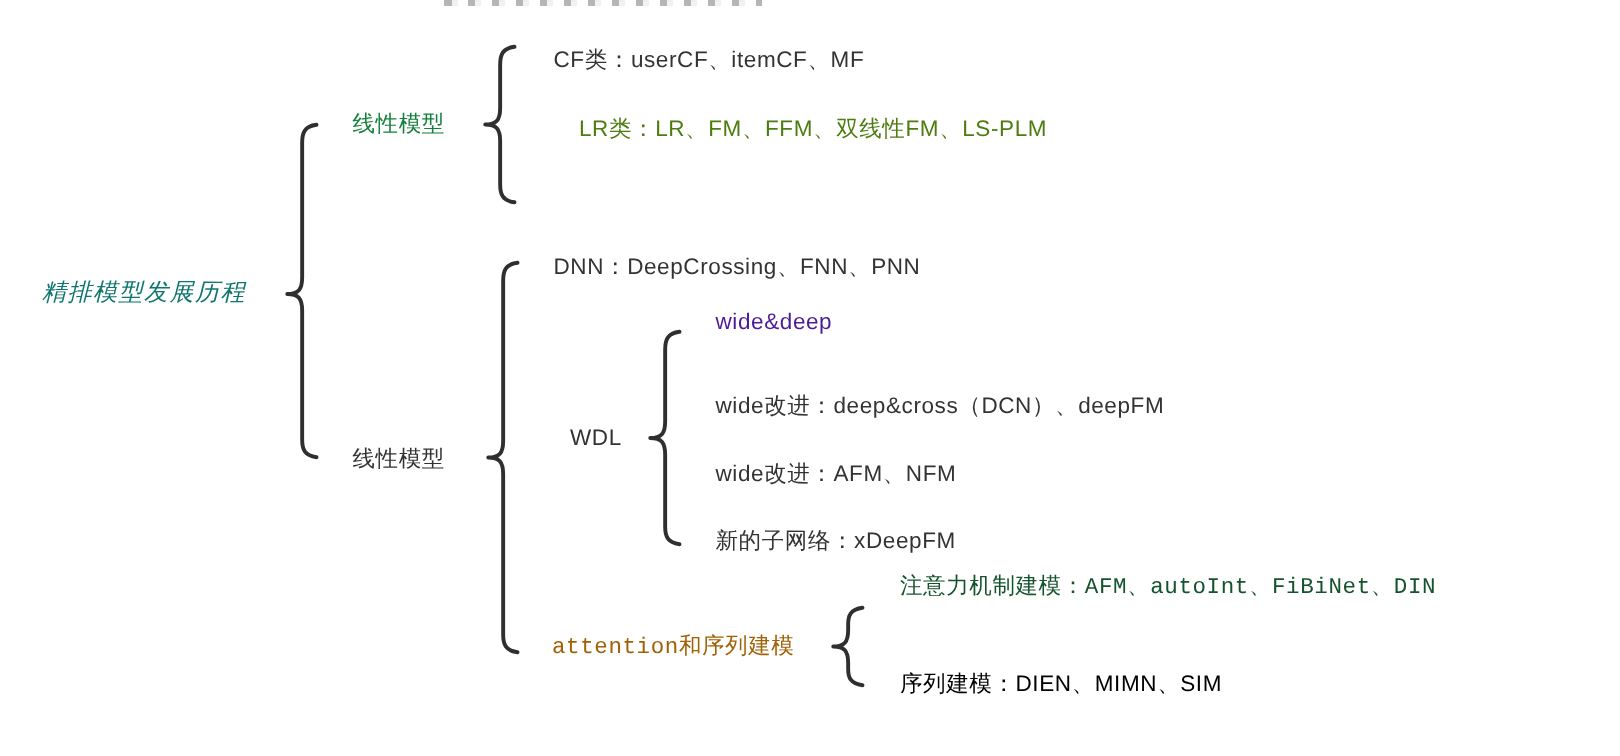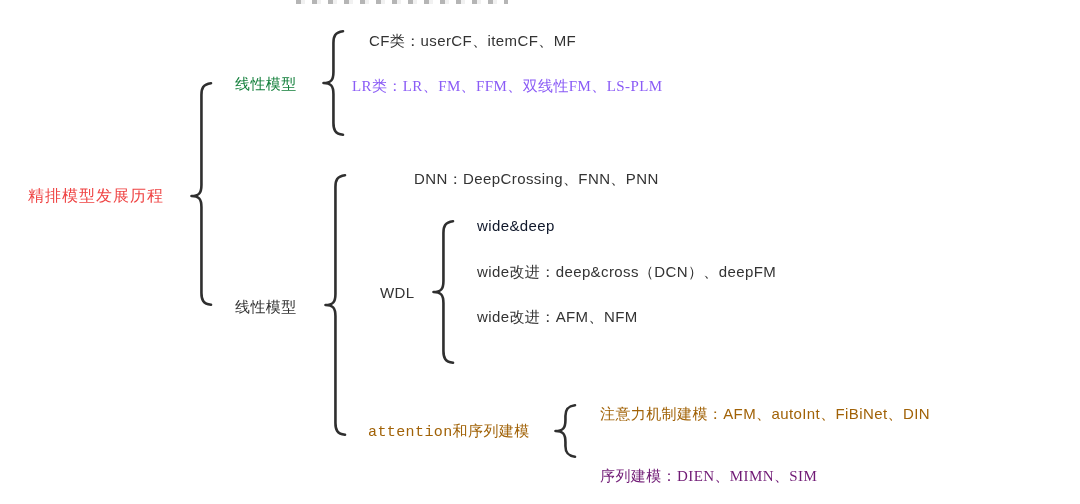--- a/index.html
+++ b/index.html
@@ -62,7 +62,7 @@
     </svg>
 
   <span class="node" style="left: 369px; top: 40px; color: rgb(51, 51, 51);">CF类：userCF、itemCF、MF</span>
-  <span class="node" style="left: 352px; top: 86px; color: #8b5cf6; font-family: Liberation Serif, serif;">LR类：LR、FM、FFM、双线性FM、LS-PLM</span>
+  <span class="node" style="left: 386px; top: 86px; color: #4d7c0f;">LR类：LR、FM、FFM、双线性FM、LS-PLM</span>
 
   <span class="node" style="left: 235px; top: 306px; color: rgb(51, 51, 51);">线性模型</span>
   <svg class="brace" style="left:324px; top:174px;" width="22" height="262" viewBox="0 0 22 262">

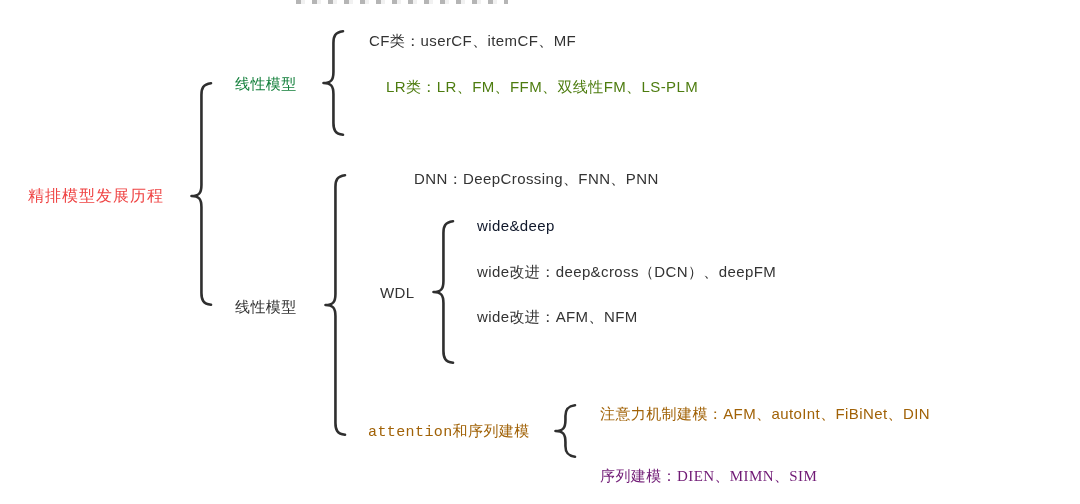--- a/index.html
+++ b/index.html
@@ -69,7 +69,7 @@
       <path d="M 21 1.2 C 12.940000000000001 2.2, 11.440000000000001 6.5, 11.440000000000001 13 L 11.440000000000001 120 C 11.440000000000001 128, 8.940000000000001 131, 1.5 131 C 8.940000000000001 131, 11.440000000000001 134, 11.440000000000001 142 L 11.440000000000001 249 C 11.440000000000001 255.5, 12.940000000000001 259.8, 21 260.8" fill="none" stroke="#2f2f2f" stroke-width="2.6" stroke-linecap="round" stroke-linejoin="round"></path>
     </svg>
 
-  <span class="node" style="left: 369px; top: 178px; color: rgb(51, 51, 51); margin-left: 45px;">DNN：DeepCrossing、FNN、PNN</span>
+  <span class="node" style="left: 369px; top: 178px; color: rgb(51, 51, 51);">DNN：DeepCrossing、FNN、PNN</span>
 
   <span class="node" style="left: 380px; top: 292px; color: rgb(51, 51, 51);">WDL</span>
   <svg class="brace" style="left:432px; top:220px;" width="22" height="144" viewBox="0 0 22 144">

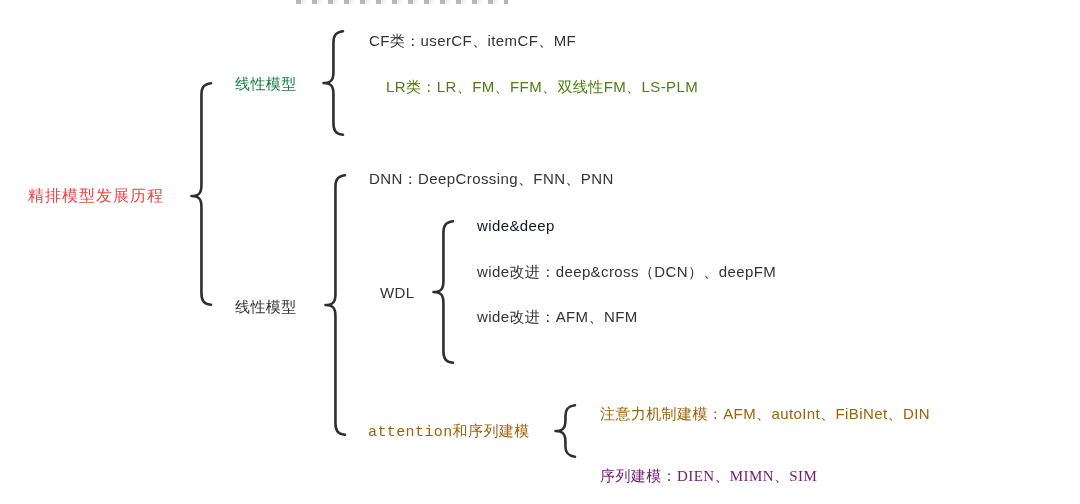--- a/index.html
+++ b/index.html
@@ -51,7 +51,7 @@
 
   <div class="clipped-fragment"></div>
 
-  <span class="node root" style="left: 28px; top: 196px; color: #ef4444;">精排模型发展历程</span>
+  <span class="node root" style="left: 28px; top: 196px; color: #0f766e; font-style: italic;">精排模型发展历程</span>
   <svg class="brace" style="left:190px; top:82px;" width="22" height="224" viewBox="0 0 22 224">
       <path d="M 21 1.2 C 12.940000000000001 2.2, 11.440000000000001 6.5, 11.440000000000001 13 L 11.440000000000001 103 C 11.440000000000001 111, 8.940000000000001 114, 1.5 114 C 8.940000000000001 114, 11.440000000000001 117, 11.440000000000001 125 L 11.440000000000001 211 C 11.440000000000001 217.5, 12.940000000000001 221.8, 21 222.8" fill="none" stroke="#2f2f2f" stroke-width="2.6" stroke-linecap="round" stroke-linejoin="round"></path>
     </svg>

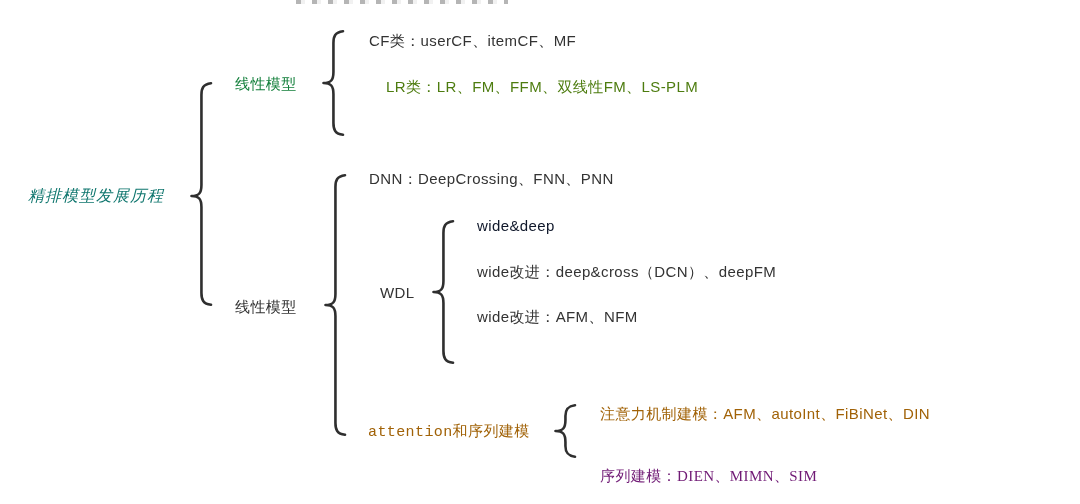--- a/index.html
+++ b/index.html
@@ -76,7 +76,7 @@
       <path d="M 21 1.2 C 12.940000000000001 2.2, 11.440000000000001 6.5, 11.440000000000001 13 L 11.440000000000001 61 C 11.440000000000001 69, 8.940000000000001 72, 1.5 72 C 8.940000000000001 72, 11.440000000000001 75, 11.440000000000001 83 L 11.440000000000001 131 C 11.440000000000001 137.5, 12.940000000000001 141.8, 21 142.8" fill="none" stroke="#2f2f2f" stroke-width="2.6" stroke-linecap="round" stroke-linejoin="round"></path>
     </svg>
 
-  <span class="node" style="left: 477px; top: 225px; color: #0f172a;">wide&amp;deep</span>
+  <span class="node" style="left: 477px; top: 215px; color: #4c1d95;">wide&amp;deep</span>
   <span class="node" style="left: 477px; top: 271px; color: rgb(51, 51, 51);">wide改进：deep&amp;cross（DCN）、deepFM</span>
   <span class="node" style="left: 477px; top: 316px; color: rgb(51, 51, 51);">wide改进：AFM、NFM</span>
 

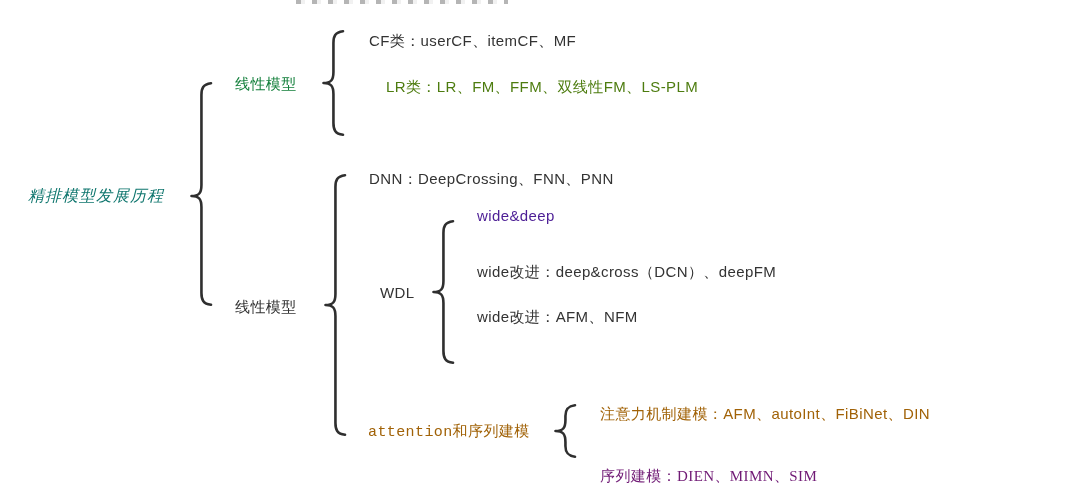--- a/index.html
+++ b/index.html
@@ -79,6 +79,7 @@
   <span class="node" style="left: 477px; top: 215px; color: #4c1d95;">wide&amp;deep</span>
   <span class="node" style="left: 477px; top: 271px; color: rgb(51, 51, 51);">wide改进：deep&amp;cross（DCN）、deepFM</span>
   <span class="node" style="left: 477px; top: 316px; color: rgb(51, 51, 51);">wide改进：AFM、NFM</span>
+  <span class="node" style="left: 477px; top: 361px; color: rgb(51, 51, 51);">新的子网络：xDeepFM</span>
 
   <span class="node" style="left: 368px; top: 432px; color: #a16207; font-family: Liberation Mono, monospace;">attention和序列建模</span>
   <svg class="brace" style="left:554px; top:404px;" width="22" height="54" viewBox="0 0 22 54">

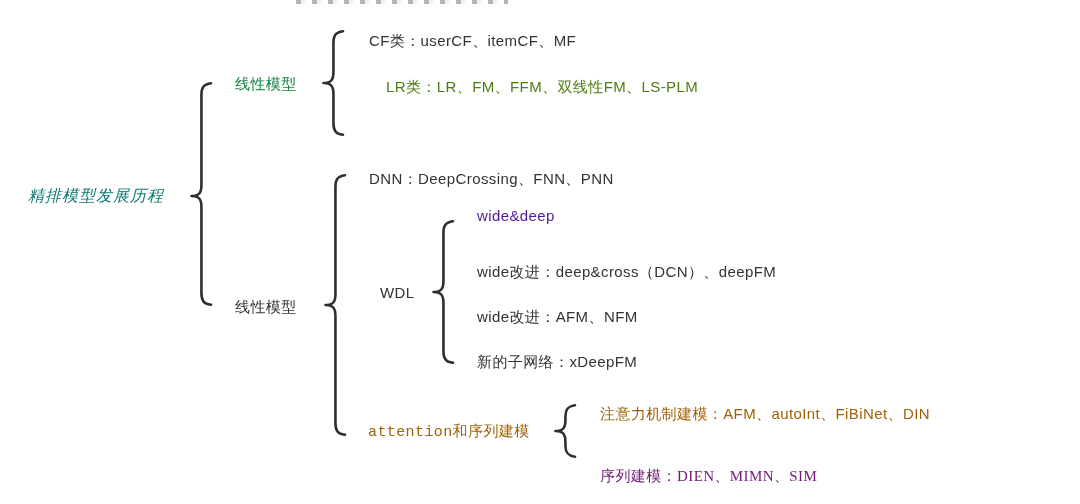--- a/index.html
+++ b/index.html
@@ -86,7 +86,7 @@
       <path d="M 21 1.2 C 12.940000000000001 2.2, 11.440000000000001 6.5, 11.440000000000001 11.88 L 11.440000000000001 16 C 11.440000000000001 24, 8.940000000000001 27, 1.5 27 C 8.940000000000001 27, 11.440000000000001 30, 11.440000000000001 38 L 11.440000000000001 42.12 C 11.440000000000001 47.5, 12.940000000000001 51.8, 21 52.8" fill="none" stroke="#2f2f2f" stroke-width="2.6" stroke-linecap="round" stroke-linejoin="round"></path>
     </svg>
 
-  <span class="node" style="left: 600px; top: 413px; color: #a16207;">注意力机制建模：AFM、autoInt、FiBiNet、DIN</span>
+  <span class="node" style="left: 600px; top: 392px; color: #14532d; font-family: Liberation Mono, monospace;">注意力机制建模：AFM、autoInt、FiBiNet、DIN</span>
   <span class="node" style="left: 600px; top: 476px; color: #701a75; font-family: Liberation Serif, serif;">序列建模：DIEN、MIMN、SIM</span>
 
 </div>

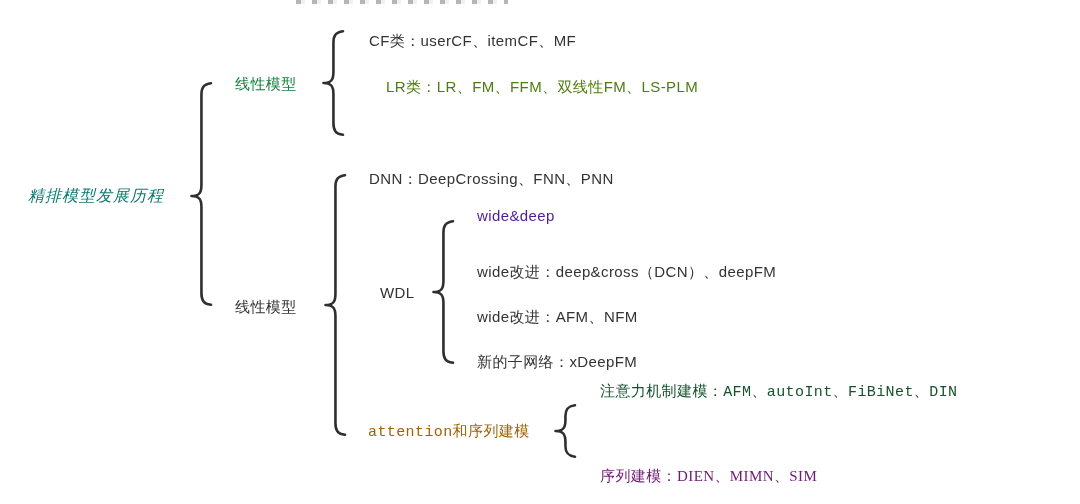--- a/index.html
+++ b/index.html
@@ -87,7 +87,7 @@
     </svg>
 
   <span class="node" style="left: 600px; top: 392px; color: #14532d; font-family: Liberation Mono, monospace;">注意力机制建模：AFM、autoInt、FiBiNet、DIN</span>
-  <span class="node" style="left: 600px; top: 476px; color: #701a75; font-family: Liberation Serif, serif;">序列建模：DIEN、MIMN、SIM</span>
+  <span class="node" style="left: 600px; top: 456px; color: #000000;">序列建模：DIEN、MIMN、SIM</span>
 
 </div>
 

